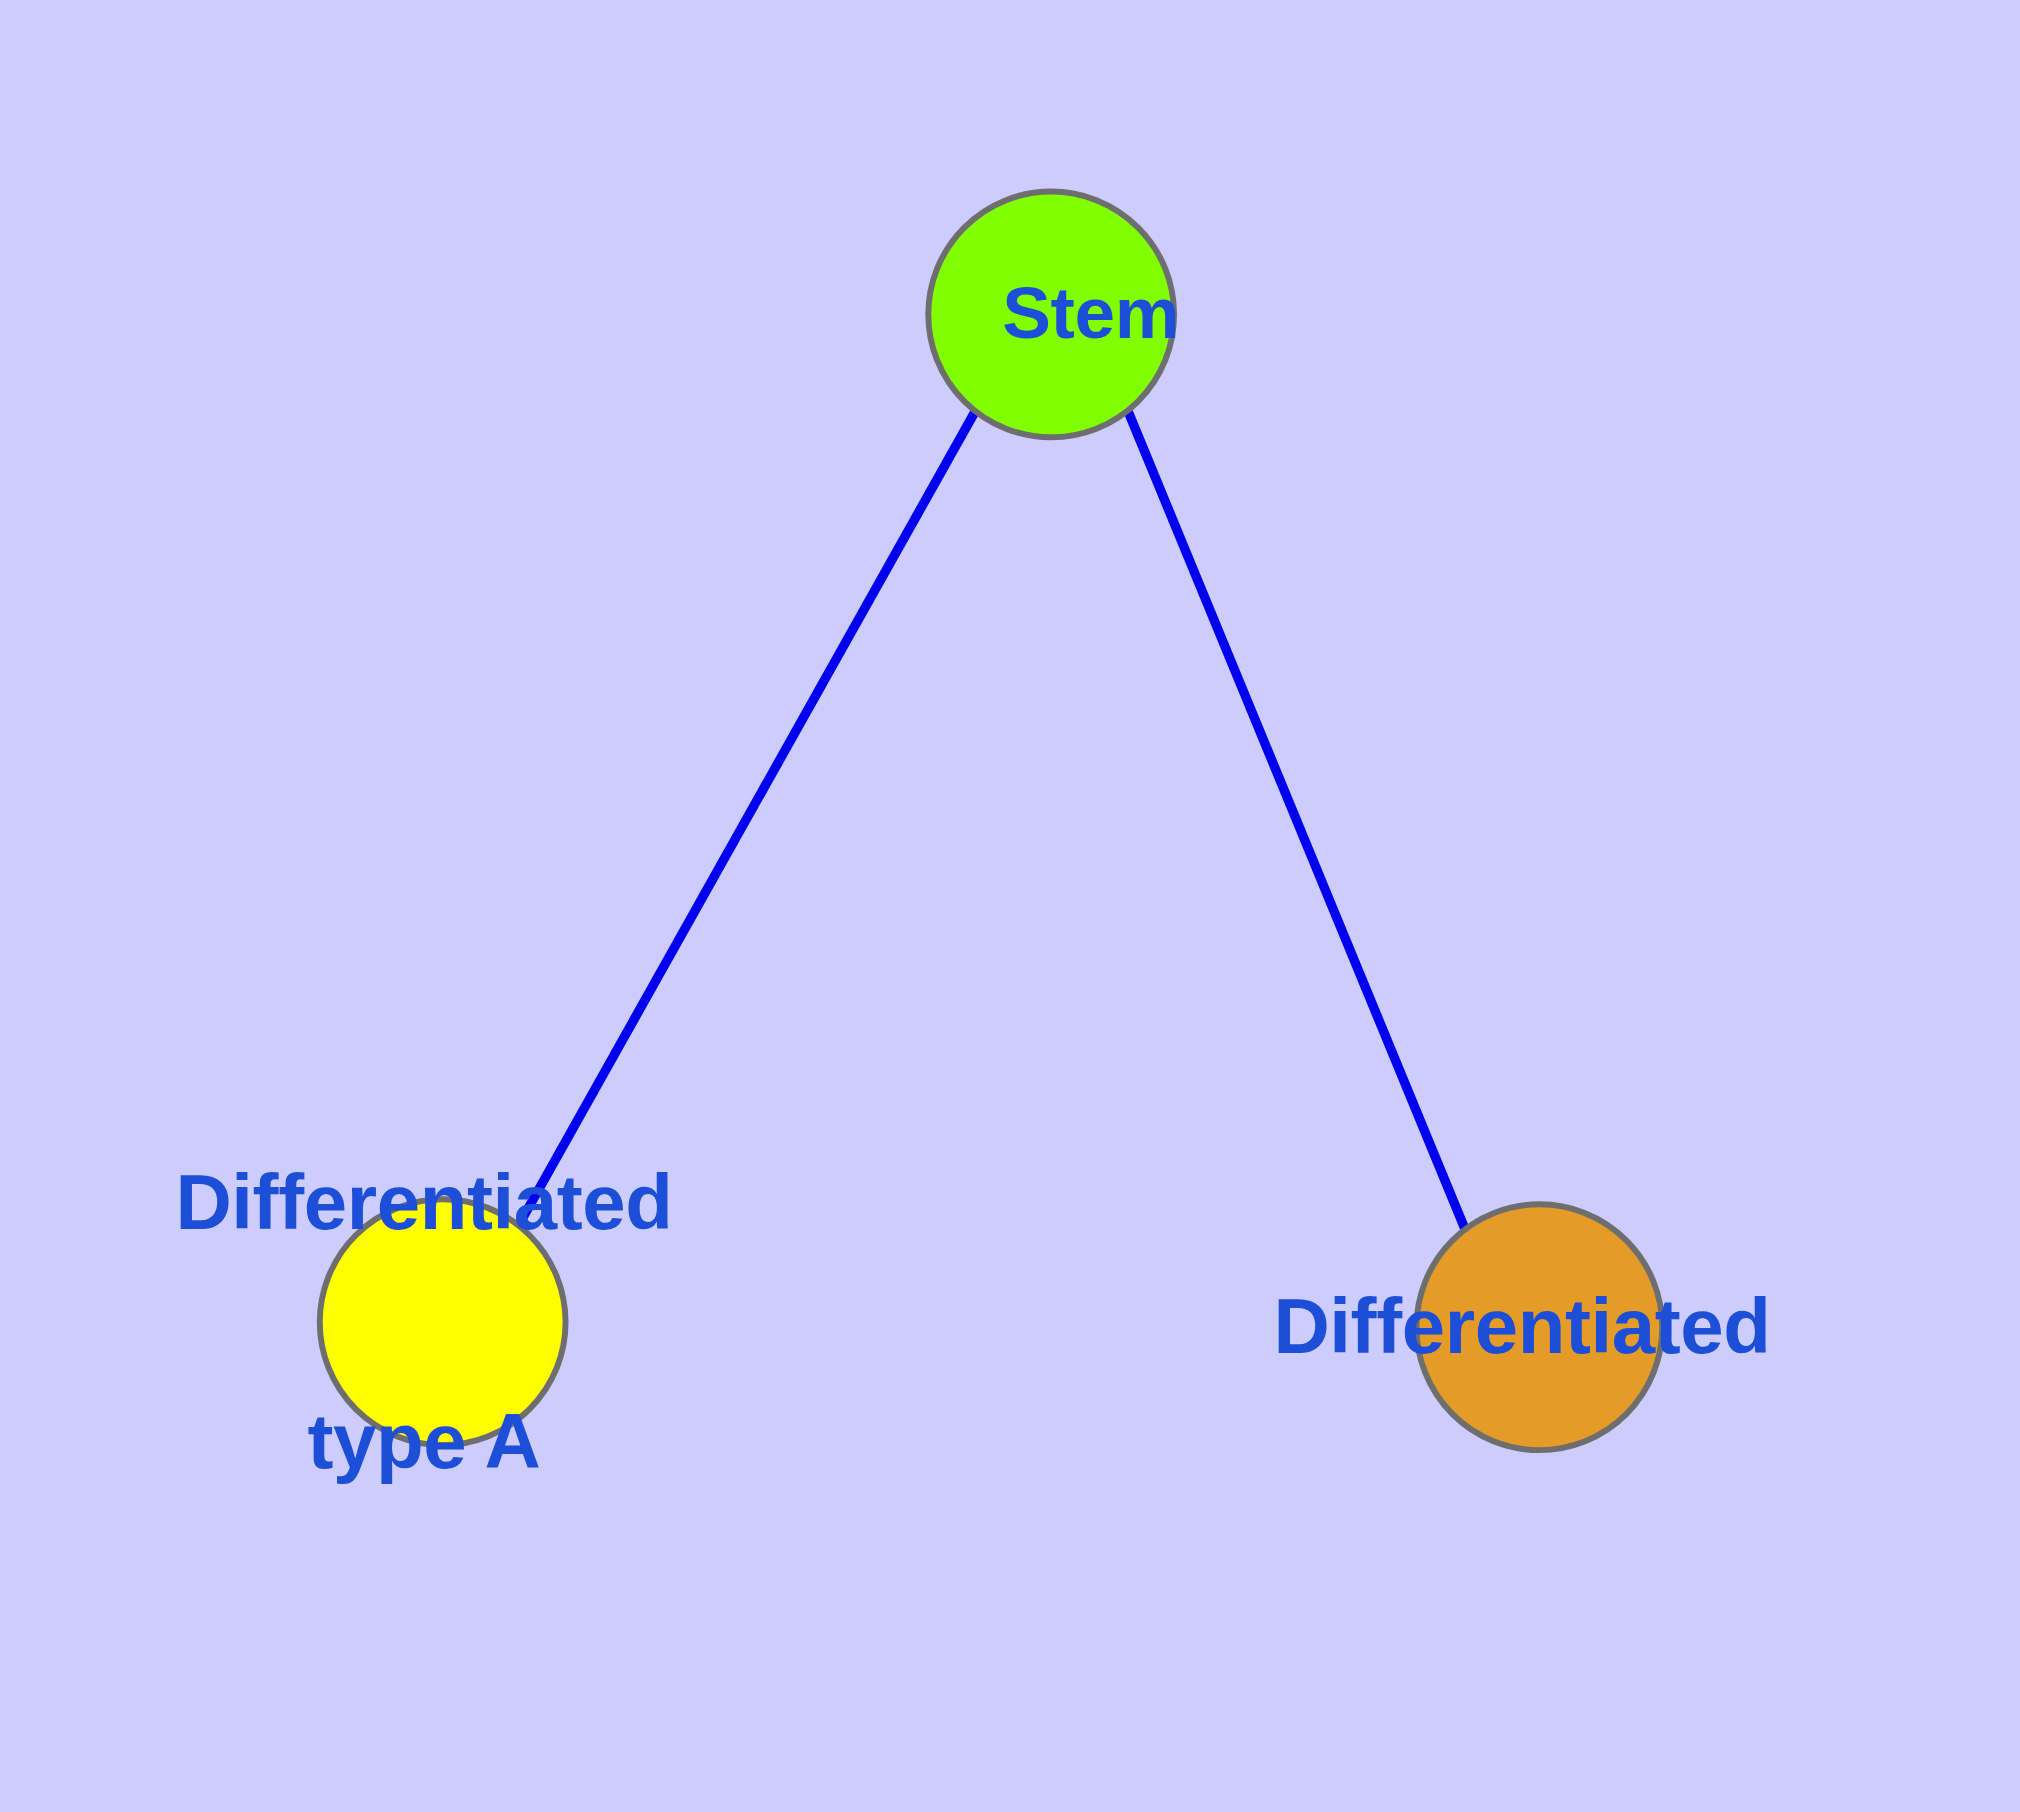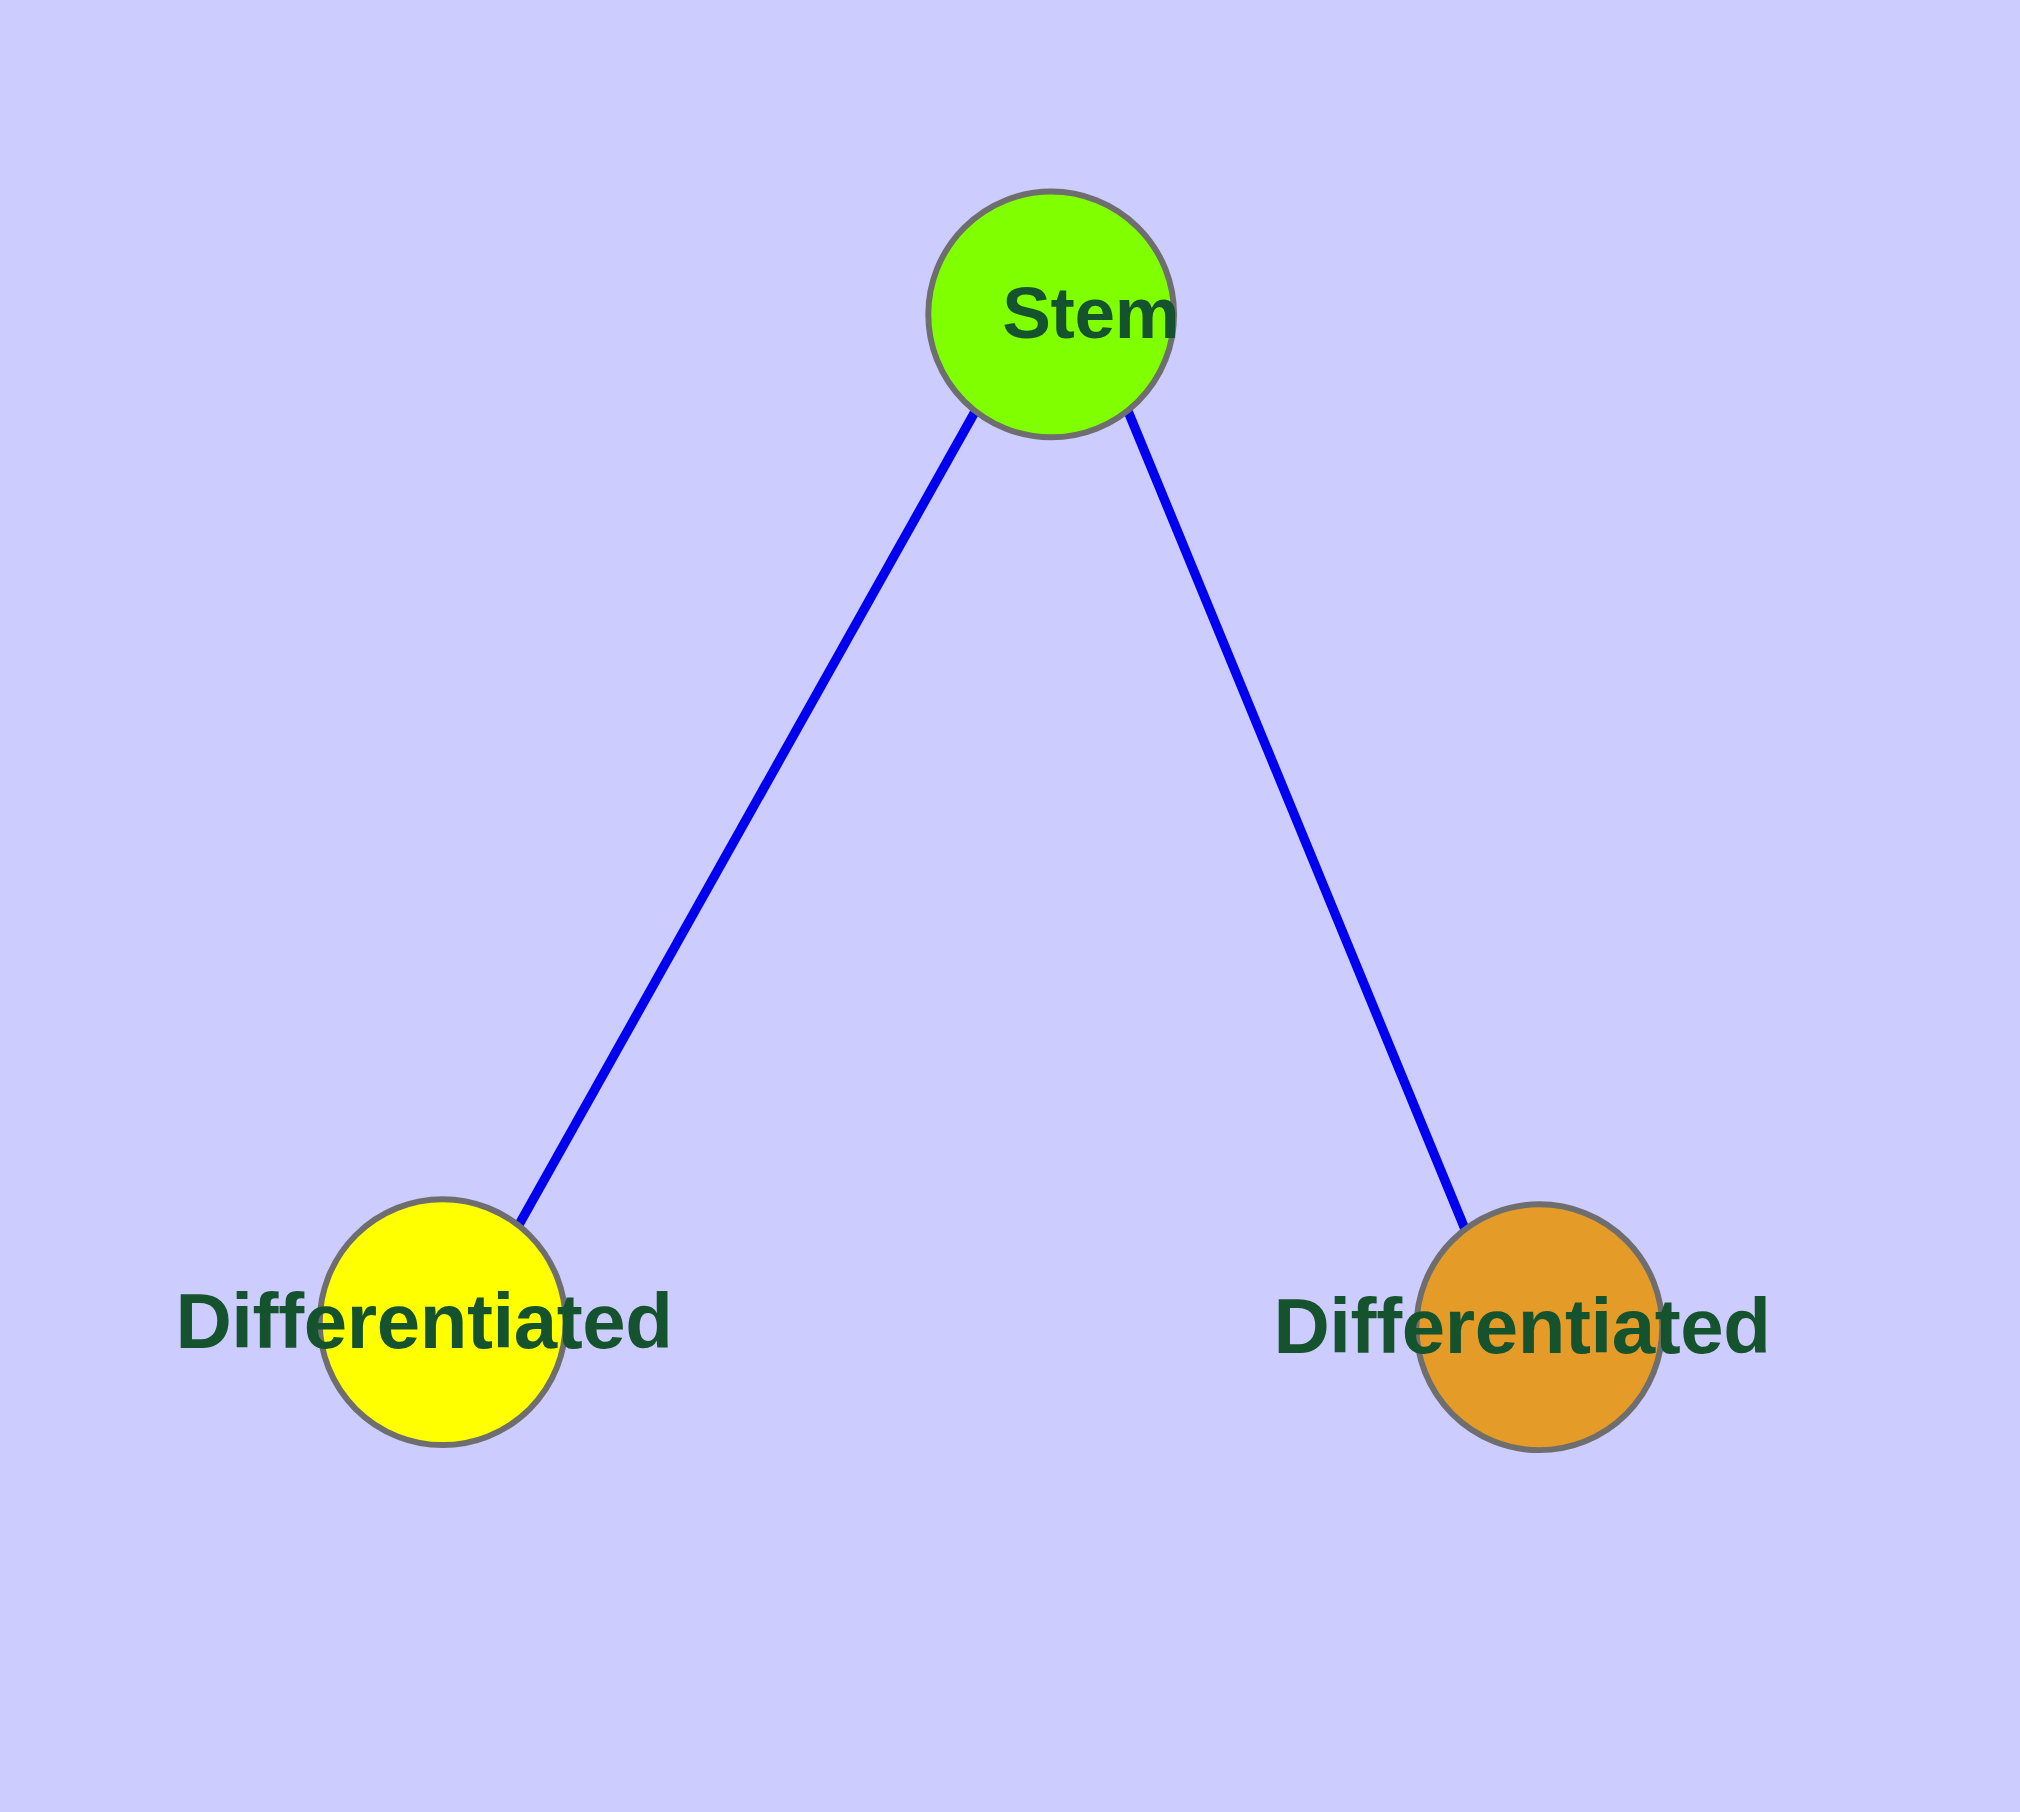--- a/index.html
+++ b/index.html
@@ -27,7 +27,7 @@
   .node-label {
     position: absolute;
     text-align: center;
-    color: #14532d;
+    color: #1d4ed8;
     font-weight: bold;
     font-family: "Liberation Sans", "DejaVu Sans", sans-serif;
     line-height: 1.02;

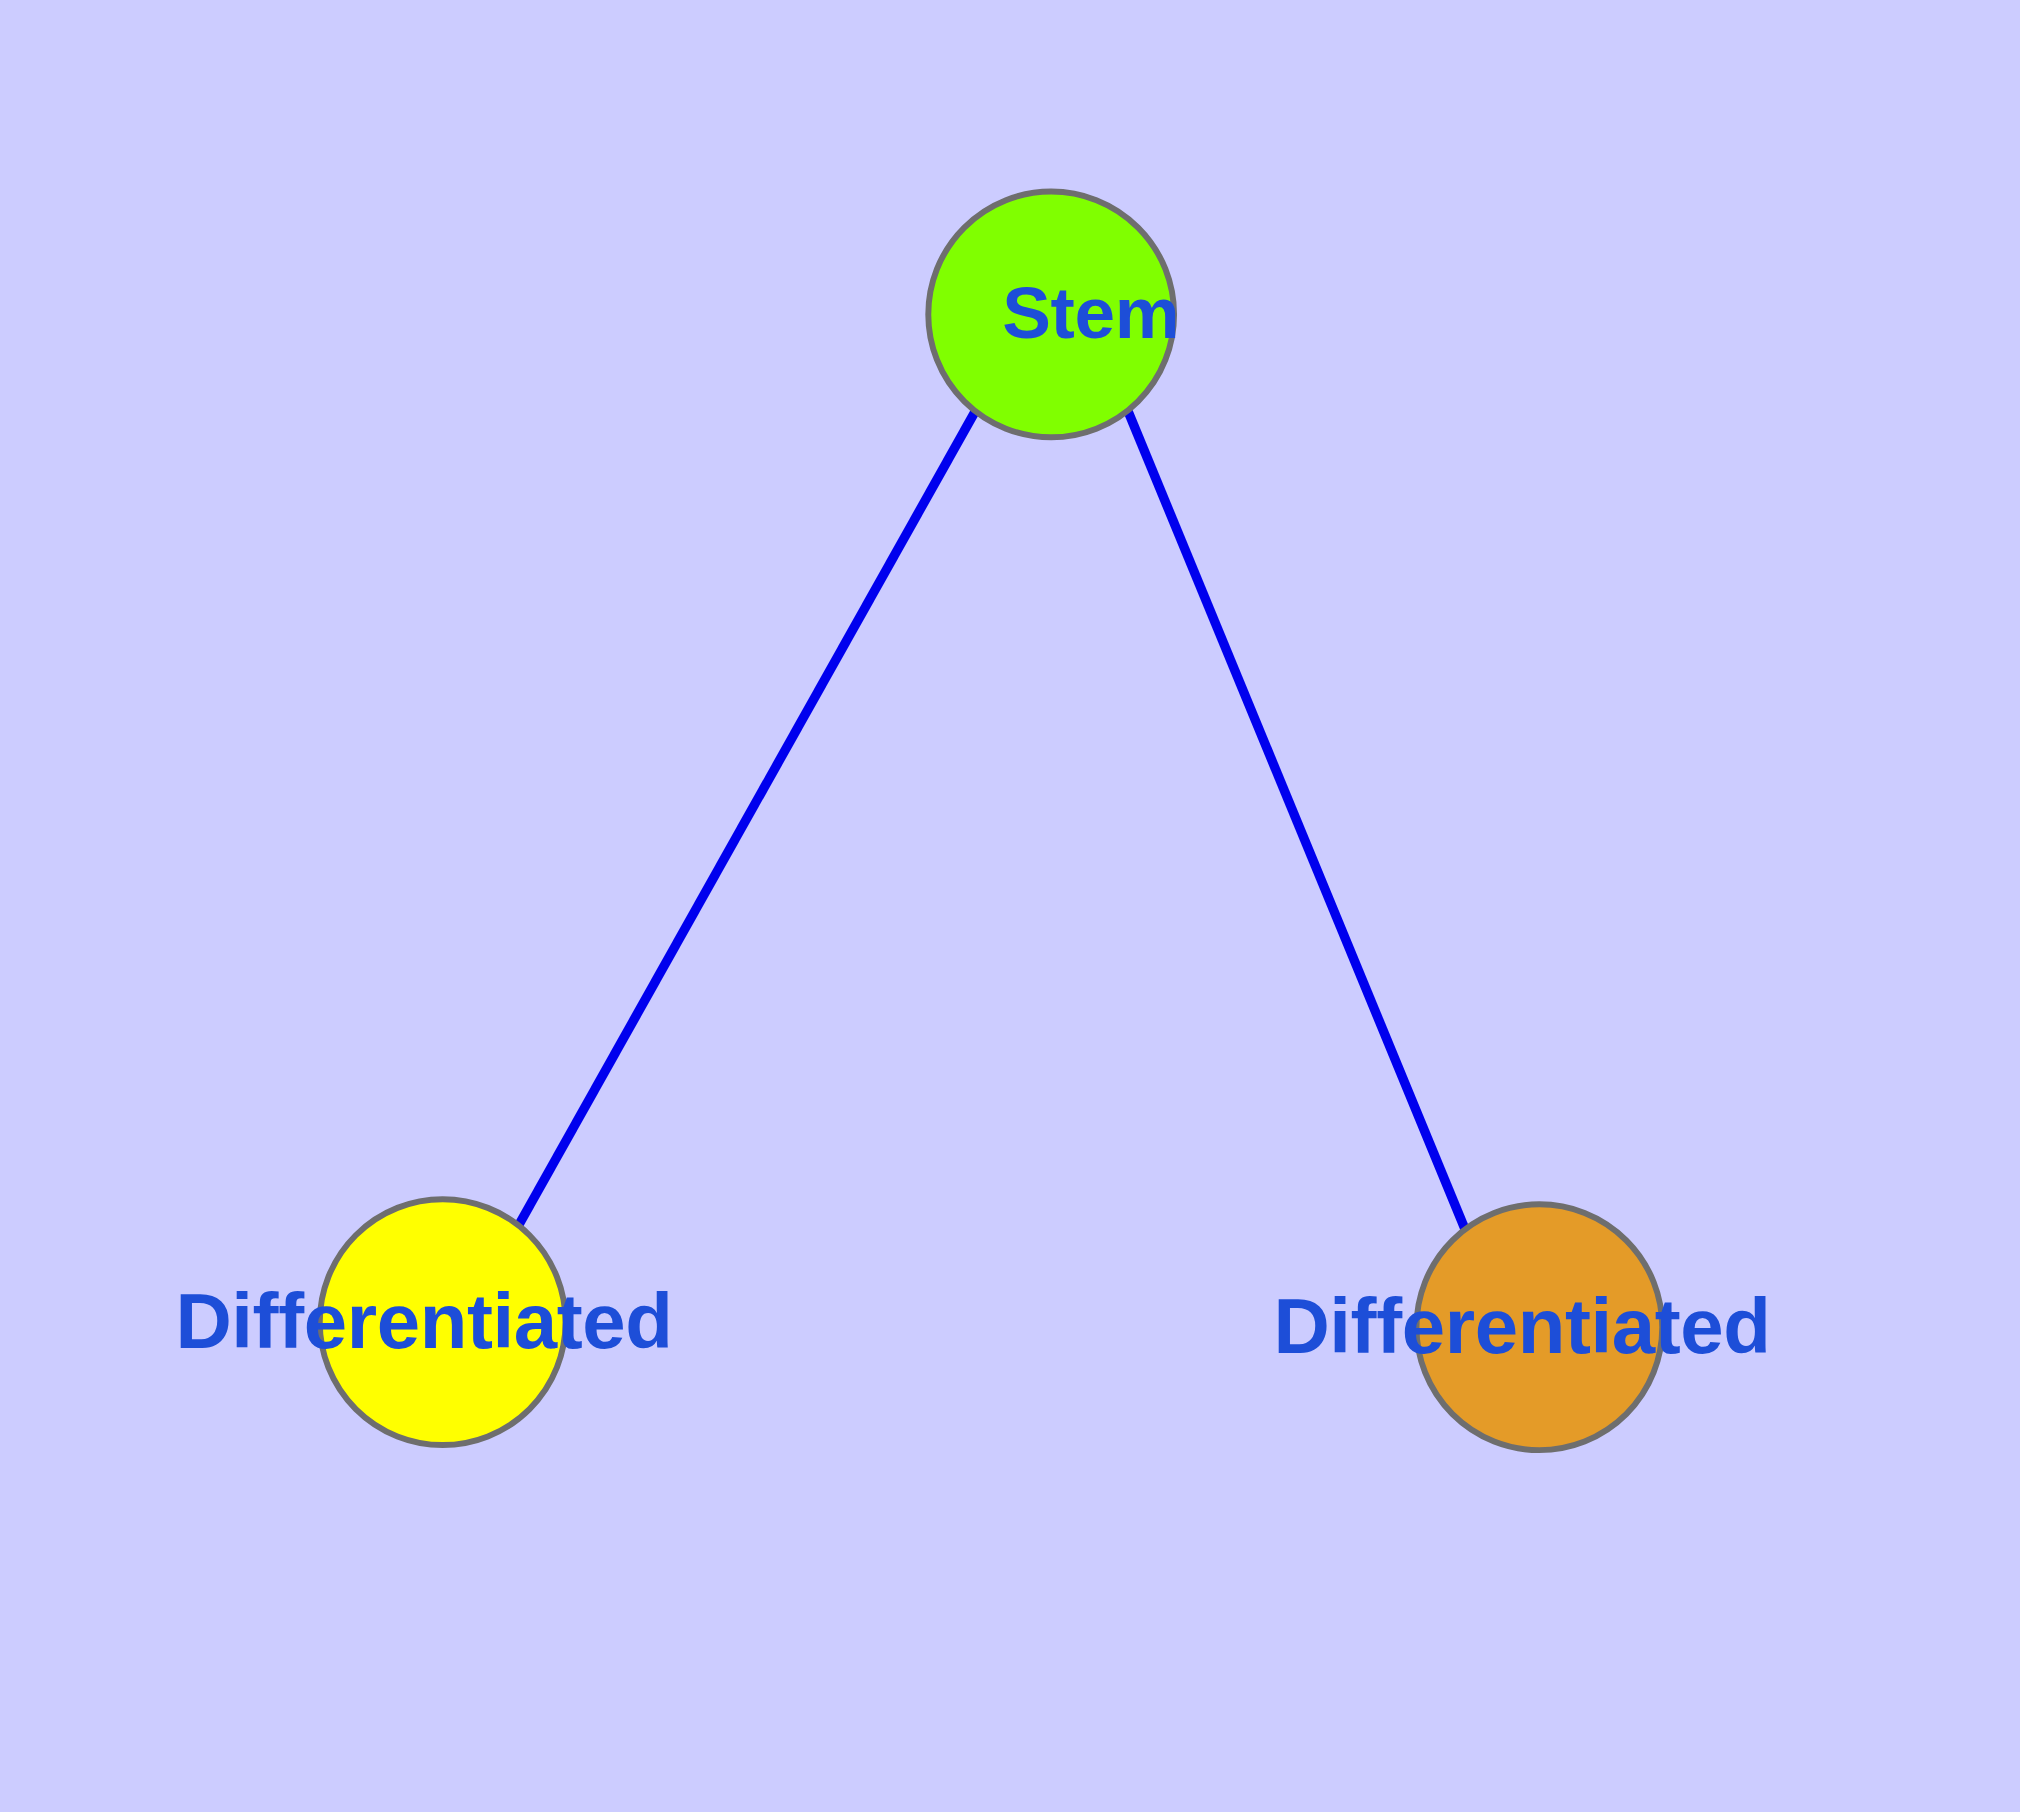--- a/index.html
+++ b/index.html
@@ -84,6 +84,7 @@
 
   <div class="node-label" id="label-diff-a">
     <div>Differentiated</div>
+    <div>type A</div>
   </div>
 
   <div class="node-label" id="label-diff-b">

